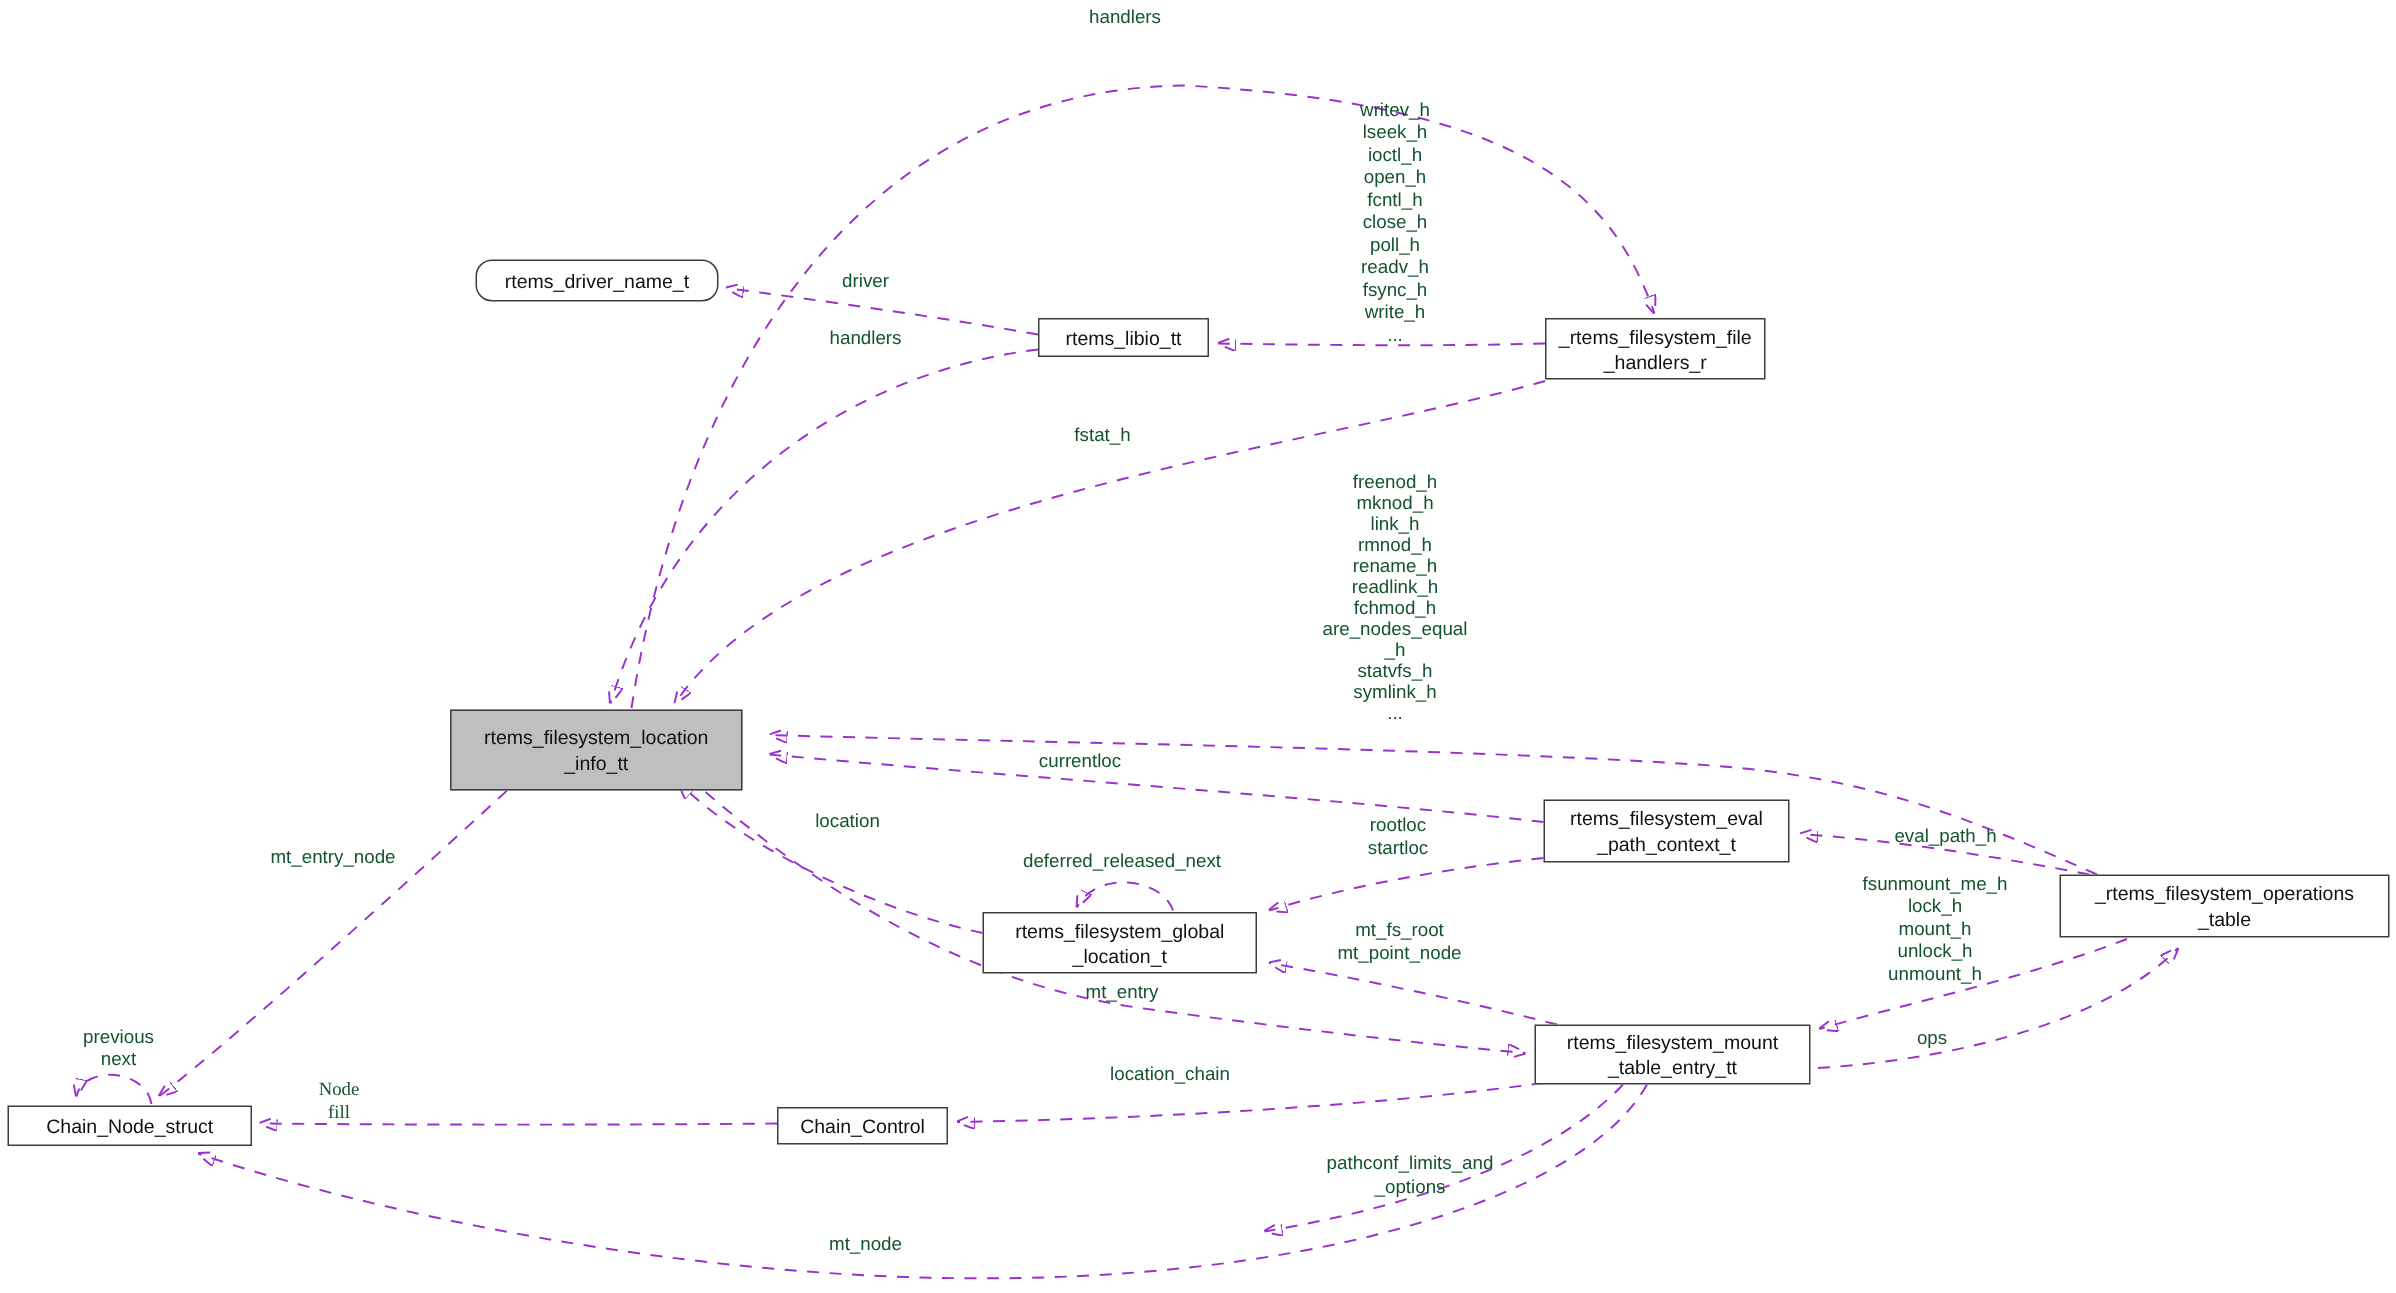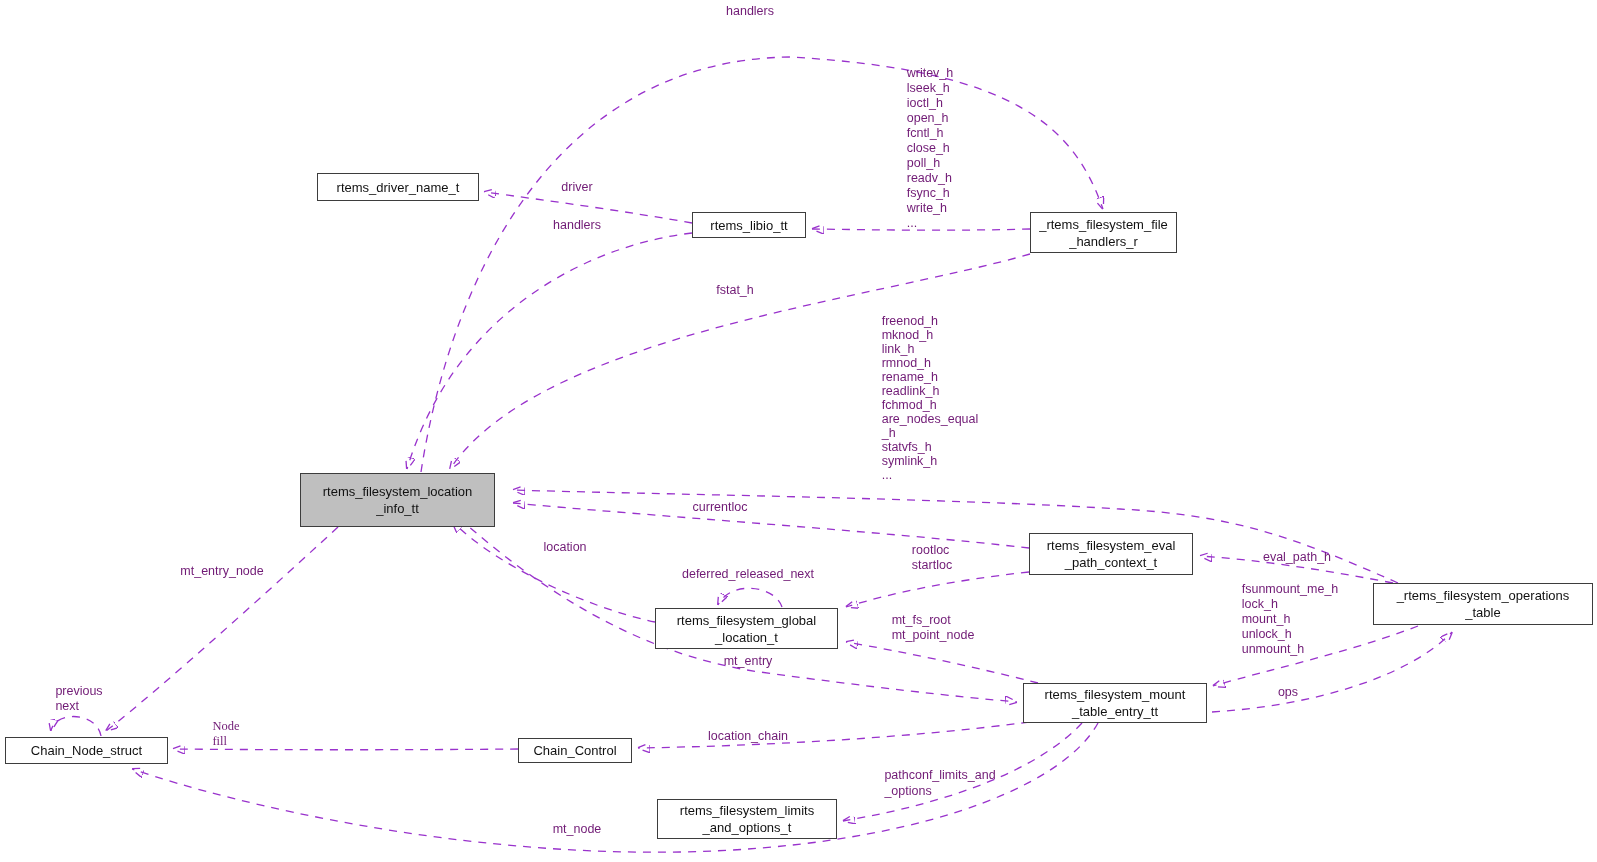--- a/index.html
+++ b/index.html
@@ -11,8 +11,8 @@
         display:flex;align-items:center;justify-content:center;text-align:center;
         white-space:pre-line;font-size:13px;line-height:17px;color:#111;}
   .node.hl{background:#bfbfbf;}
-  .elabel{position:absolute;transform:translateX(-50%);white-space:pre;text-align:left;
-          font-size:12.5px;line-height:15px;color:#701a75;}
+  .elabel{position:absolute;transform:translateX(-50%);white-space:pre;text-align:center;
+          font-size:12.5px;line-height:15px;color:#14532d;}
   .elabel.lh14{line-height:14px;}
   .elabel.lh16{line-height:15.5px;}
   

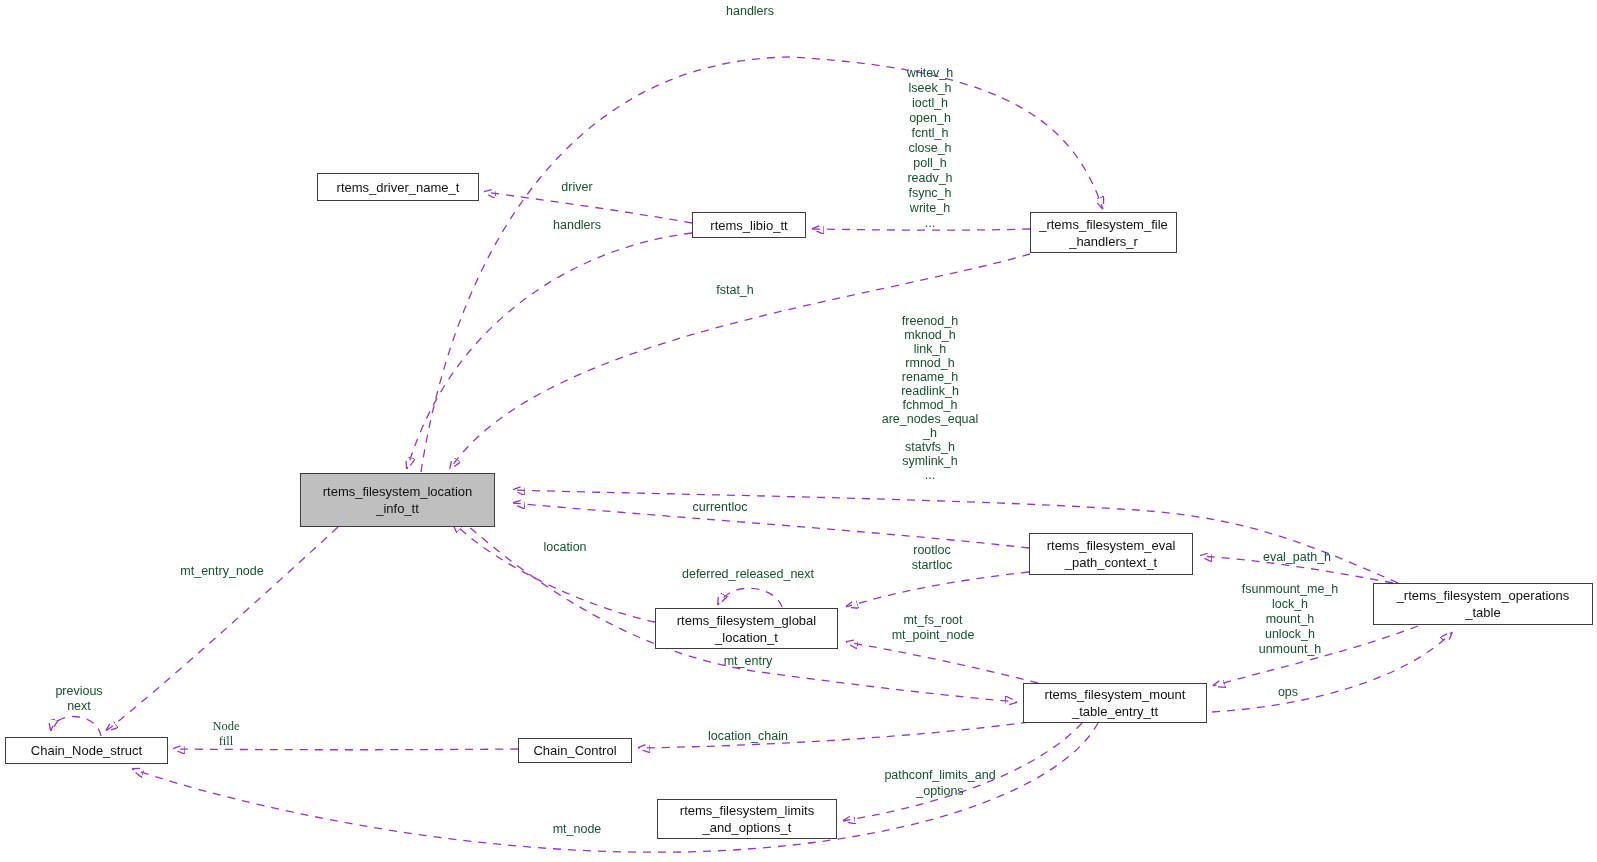--- a/index.html
+++ b/index.html
@@ -16,7 +16,7 @@
   .elabel.lh14{line-height:14px;}
   .elabel.lh16{line-height:15.5px;}
   
-  #n-driver      {left:317px; top:173px; width:162px; height:28px;}
+  #n-driver      {left:317px; top:173px; width:162px; height:28px;border-radius:11px;}
   #n-libio       {left:692px; top:212px; width:114px; height:26px;}
   #n-handlers    {left:1030px;top:212px; width:147px; height:41px;}
   #n-location    {left:300px; top:473px; width:195px; height:54px;}

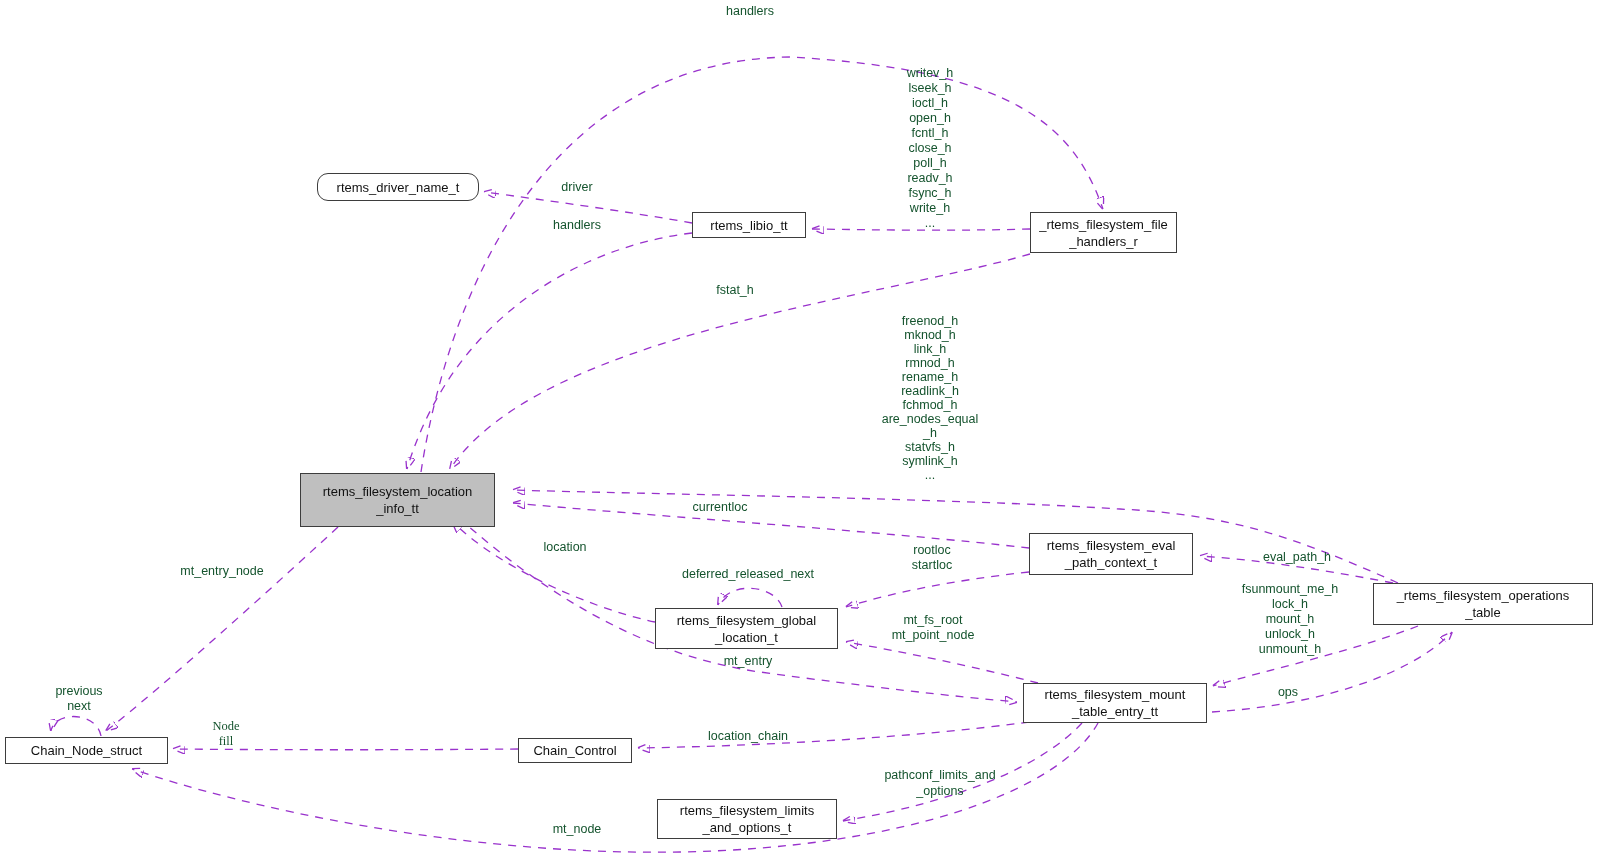--- a/index.html
+++ b/index.html
@@ -43,7 +43,7 @@
   #l-fsunmount  {left:1290px; top:582px;}
   #l-ops        {left:1288px; top:685px;}
   #l-mtentry    {left:748px;  top:654px;}
-  #l-locchain   {left:748px;  top:709px;margin-top:20px;}
+  #l-locchain   {left:780px;  top:709px;}
   #l-nodefill   {left:226px;  top:719px;font-family:Liberation Serif, serif;}
   #l-prevnext   {left:79px;   top:684px;}
   #l-mtentrynode{left:222px;  top:564px;}

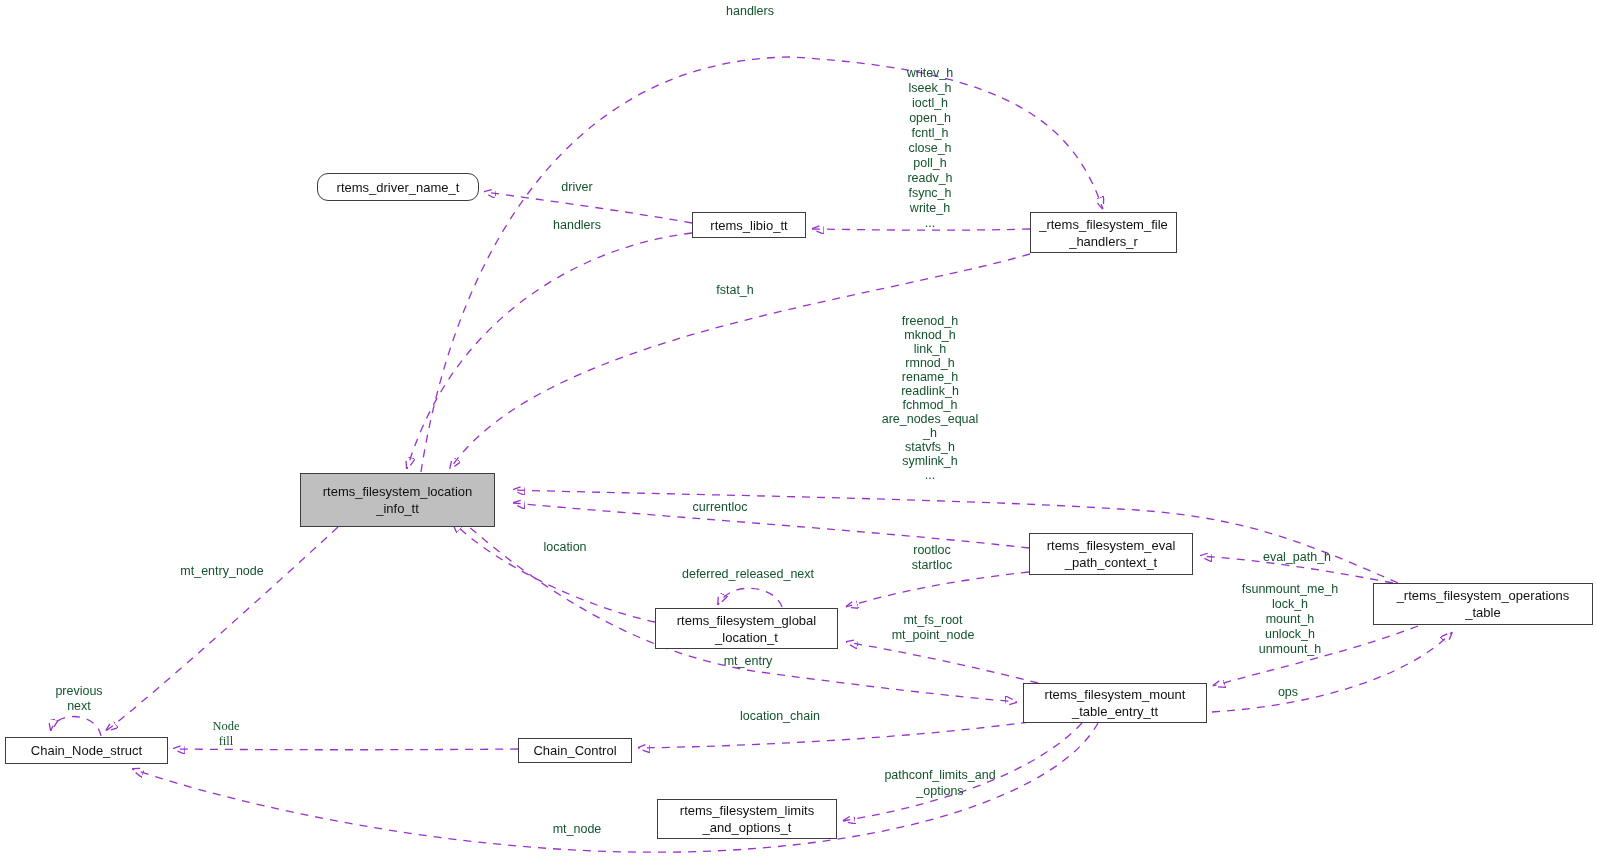--- a/index.html
+++ b/index.html
@@ -100,8 +100,6 @@
 _table_entry_tt</div>
   <div class="node" id="n-chainnode">Chain_Node_struct</div>
   <div class="node" id="n-chaincontrol">Chain_Control</div>
-  <div class="node" id="n-limits">rtems_filesystem_limits
-_and_options_t</div>
 
   <span class="elabel" id="l-handlers">handlers</span>
   <span class="elabel" id="l-writev">writev_h

